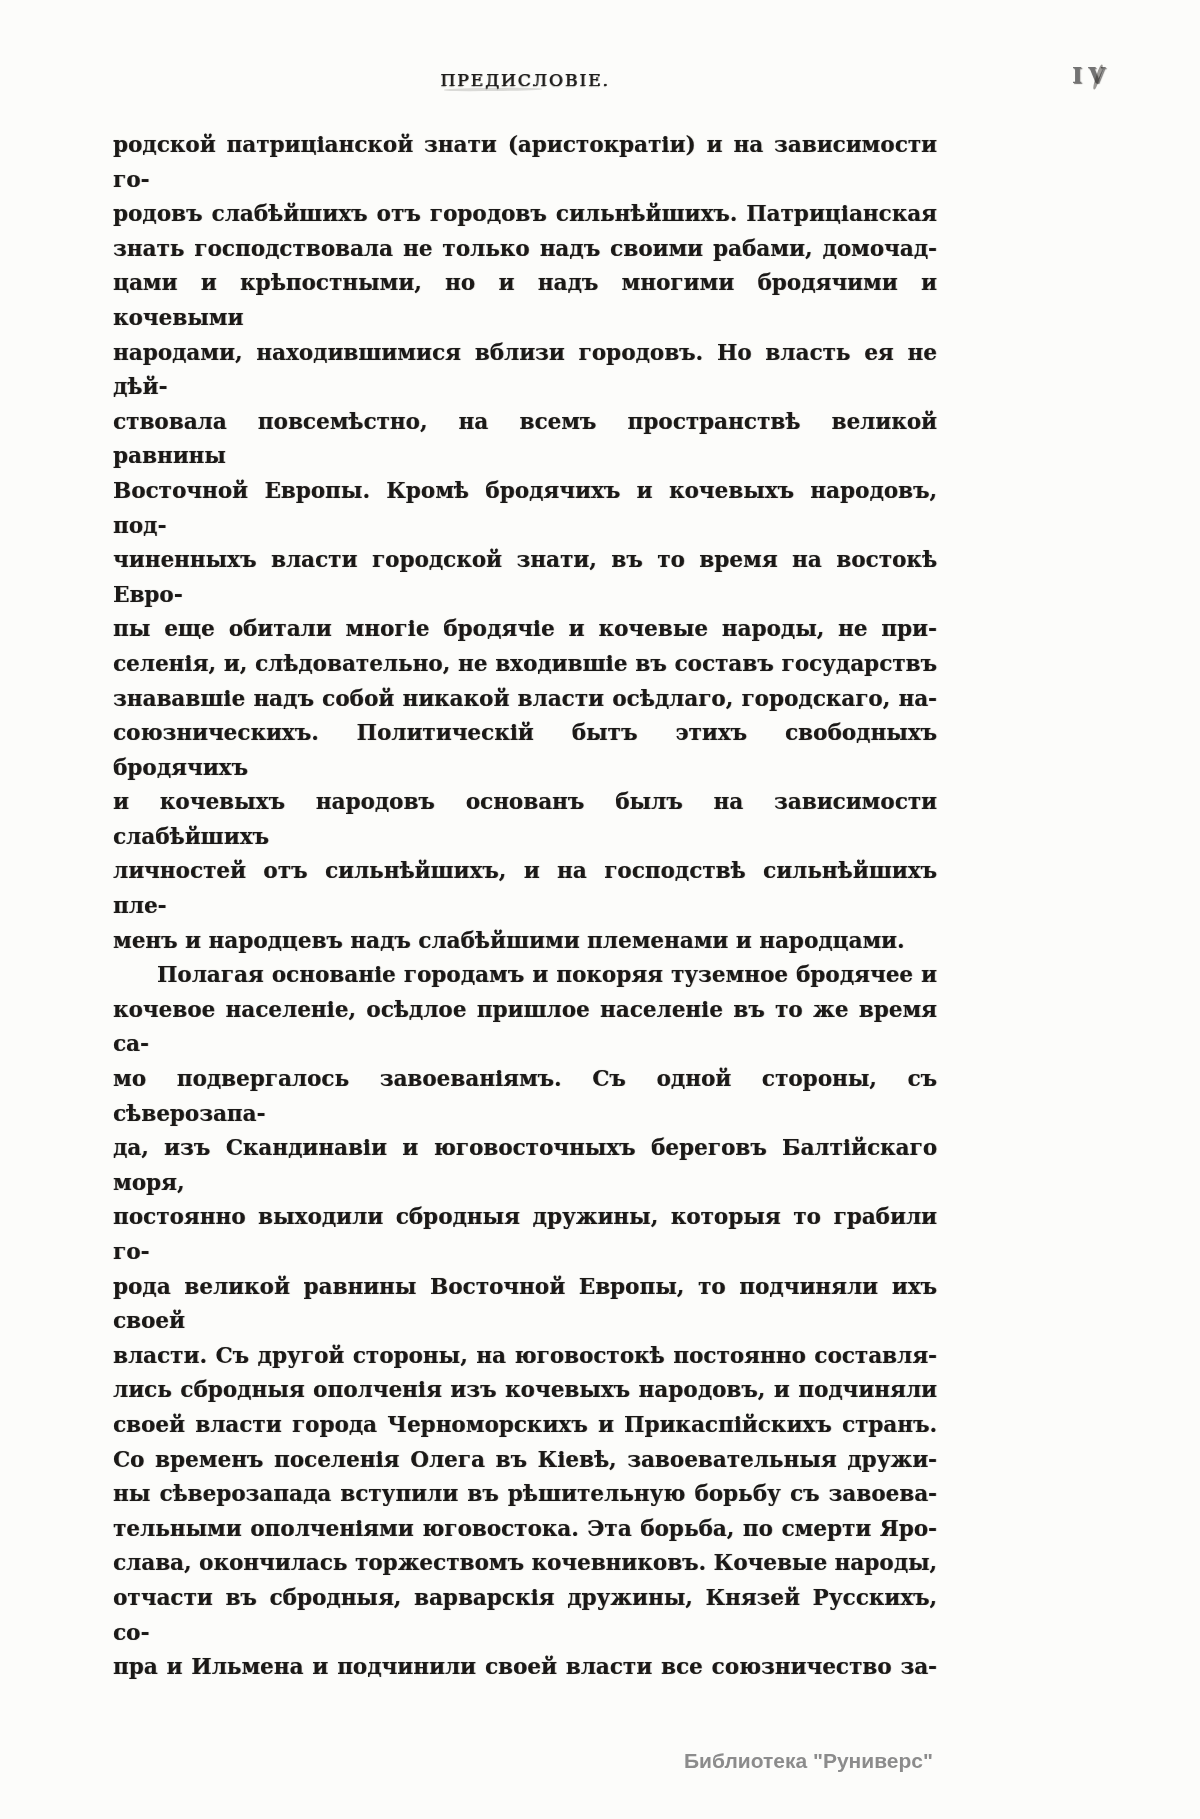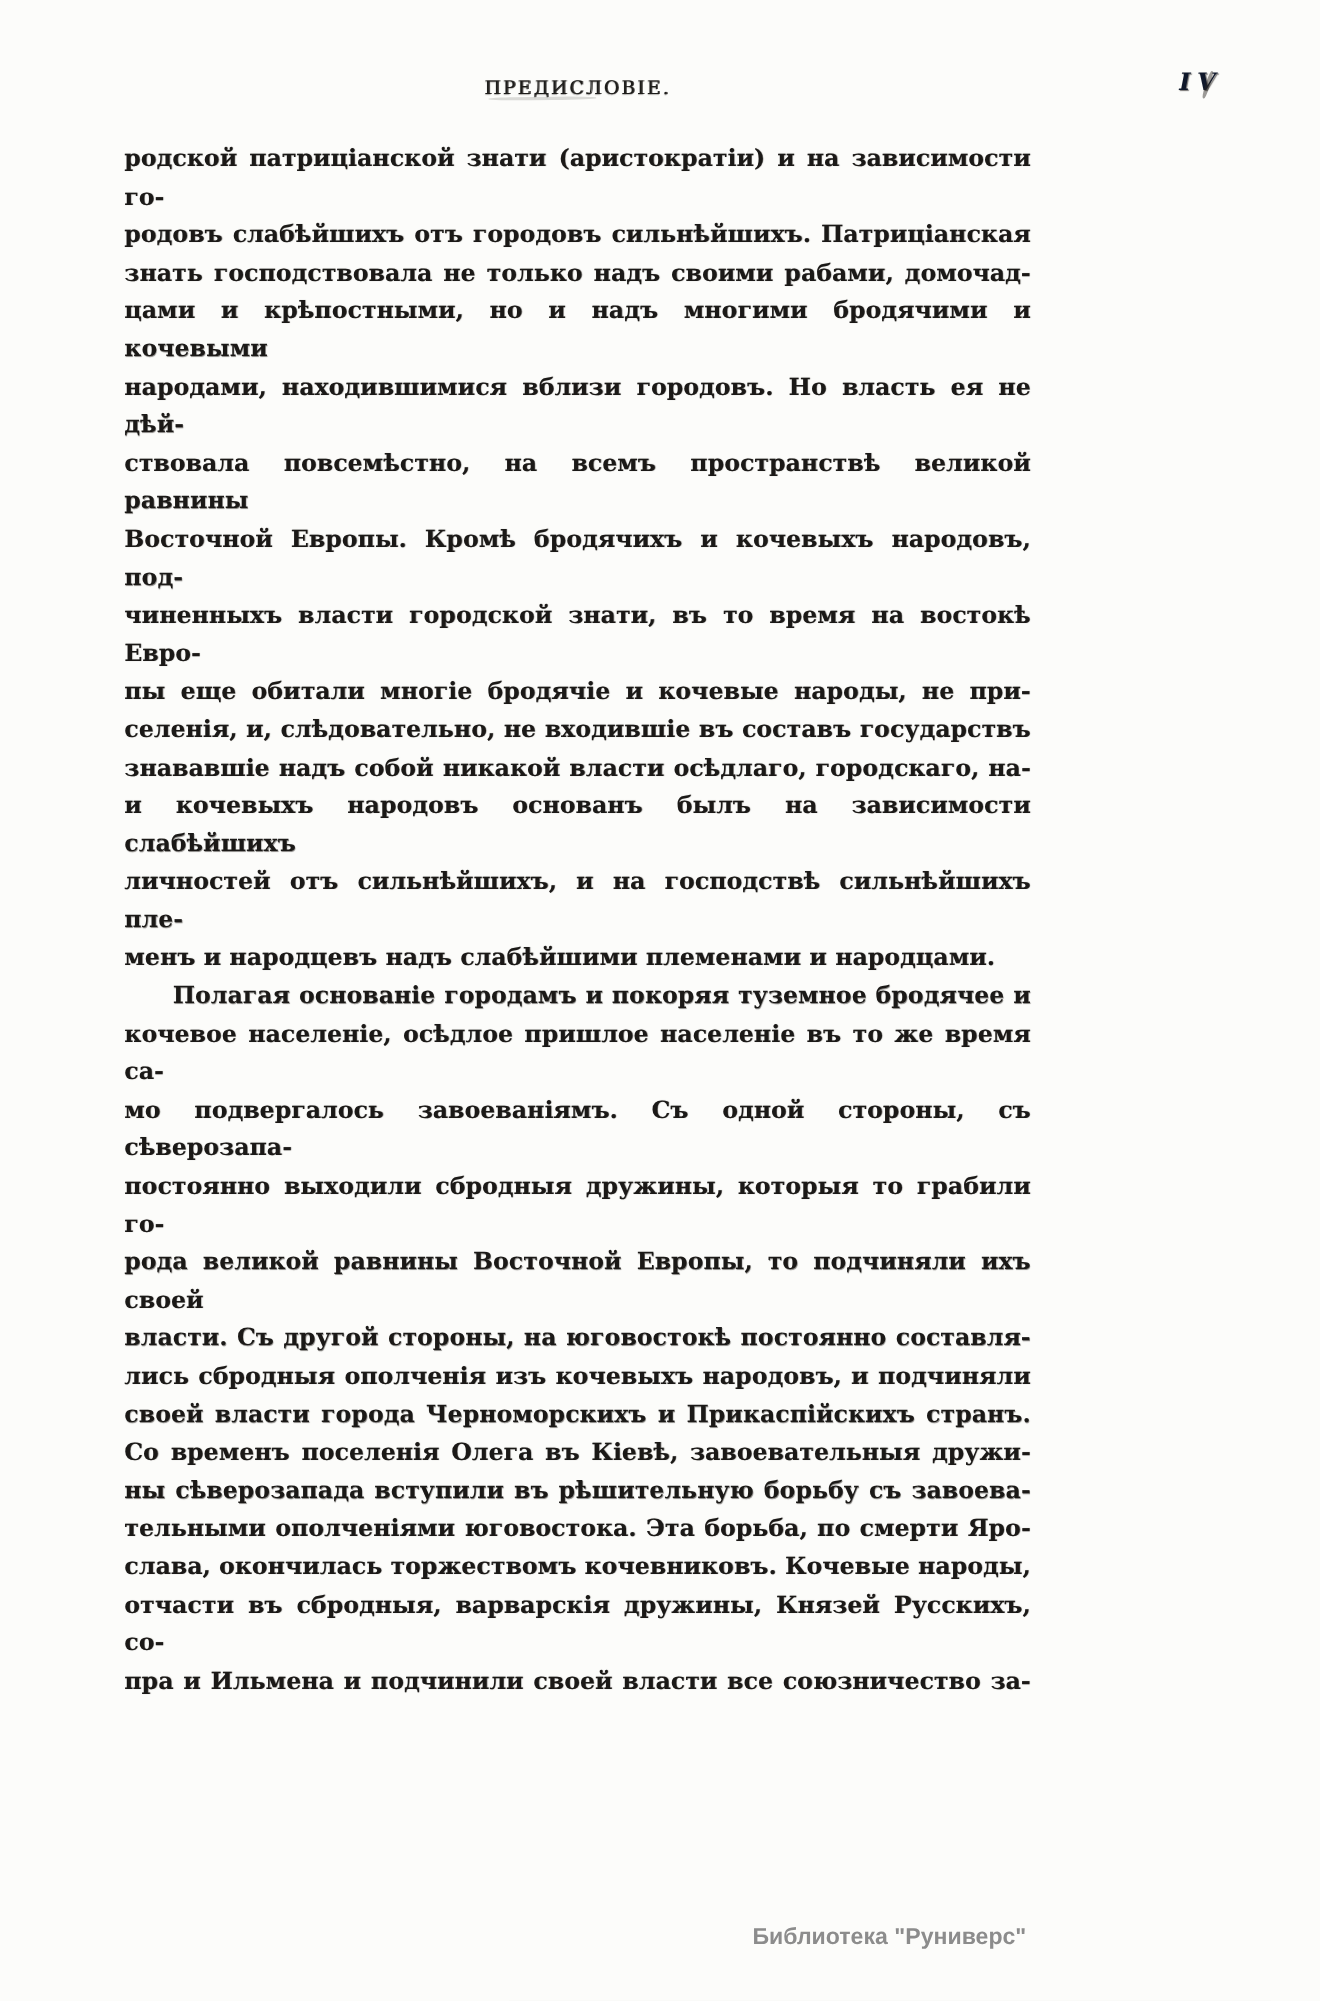--- a/index.html
+++ b/index.html
@@ -35,9 +35,8 @@
     font-size: 22px;
     font-weight: bold;
     letter-spacing: 6px;
-    color: #0f172a;
+    color: #737373;
     text-shadow: 1px 0.5px 1px rgba(25,22,20,0.6);
-    font-style: italic;
   }
   .smudge {
     position: absolute;

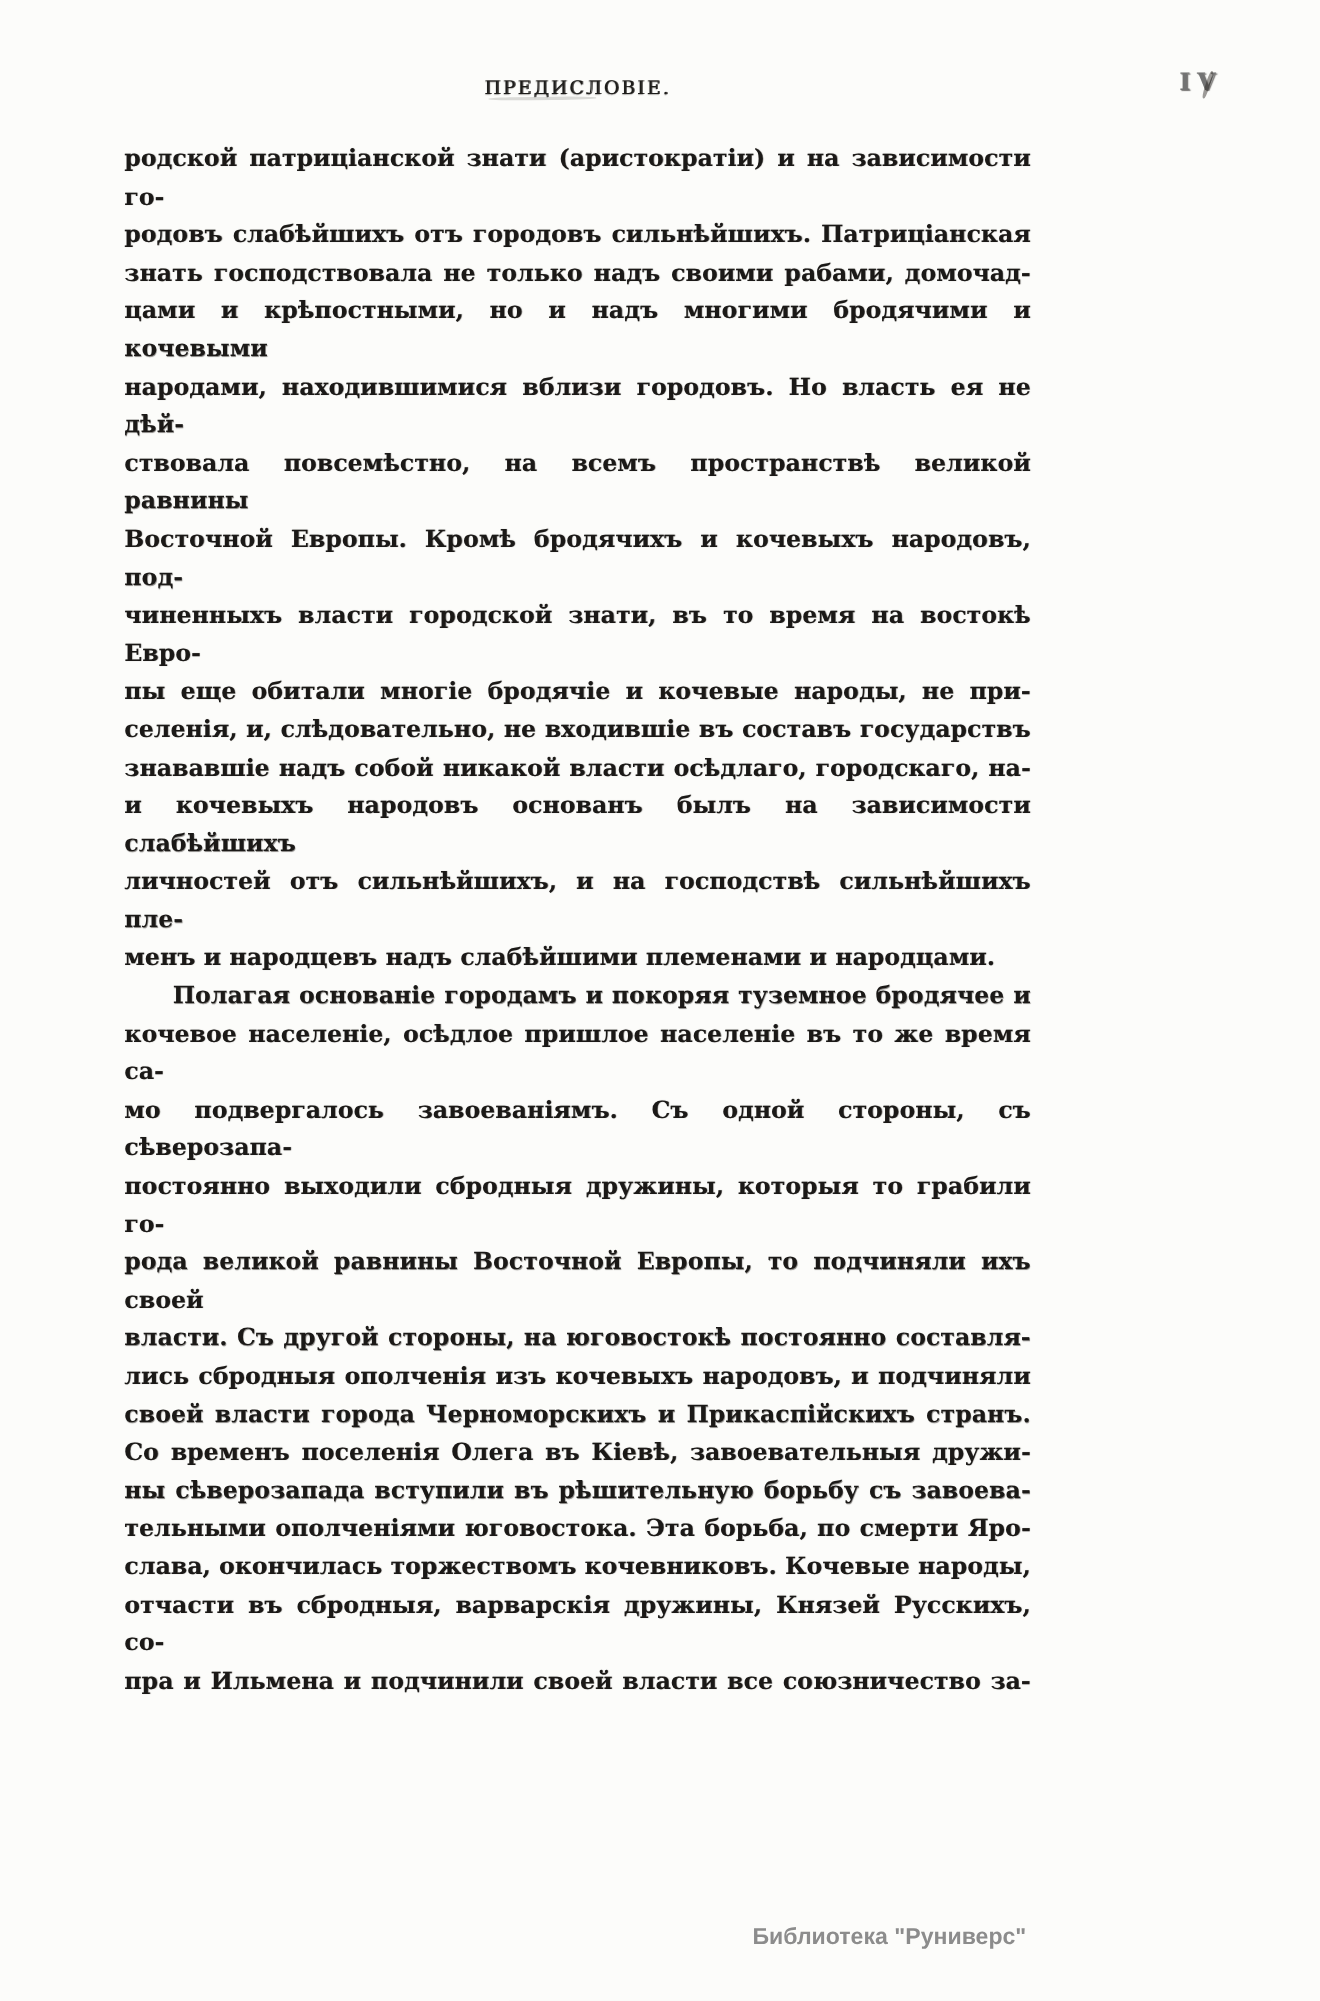--- a/index.html
+++ b/index.html
@@ -115,6 +115,7 @@
         <div class="line">пы еще обитали многіе бродячіе и кочевые народы, не при-</div>
         <div class="line">селенія, и, слѣдовательно, не входившіе въ составъ государствъ</div>
         <div class="line">знававшіе надъ собой никакой власти осѣдлаго, городскаго, на-</div>
+        <div class="line">союзническихъ. Политическій бытъ этихъ свободныхъ бродячихъ</div>
         <div class="line">и кочевыхъ народовъ основанъ былъ на зависимости слабѣйшихъ</div>
         <div class="line">личностей отъ сильнѣйшихъ, и на господствѣ сильнѣйшихъ пле-</div>
         <div class="line para-end">менъ и народцевъ надъ слабѣйшими племенами и народцами.</div>

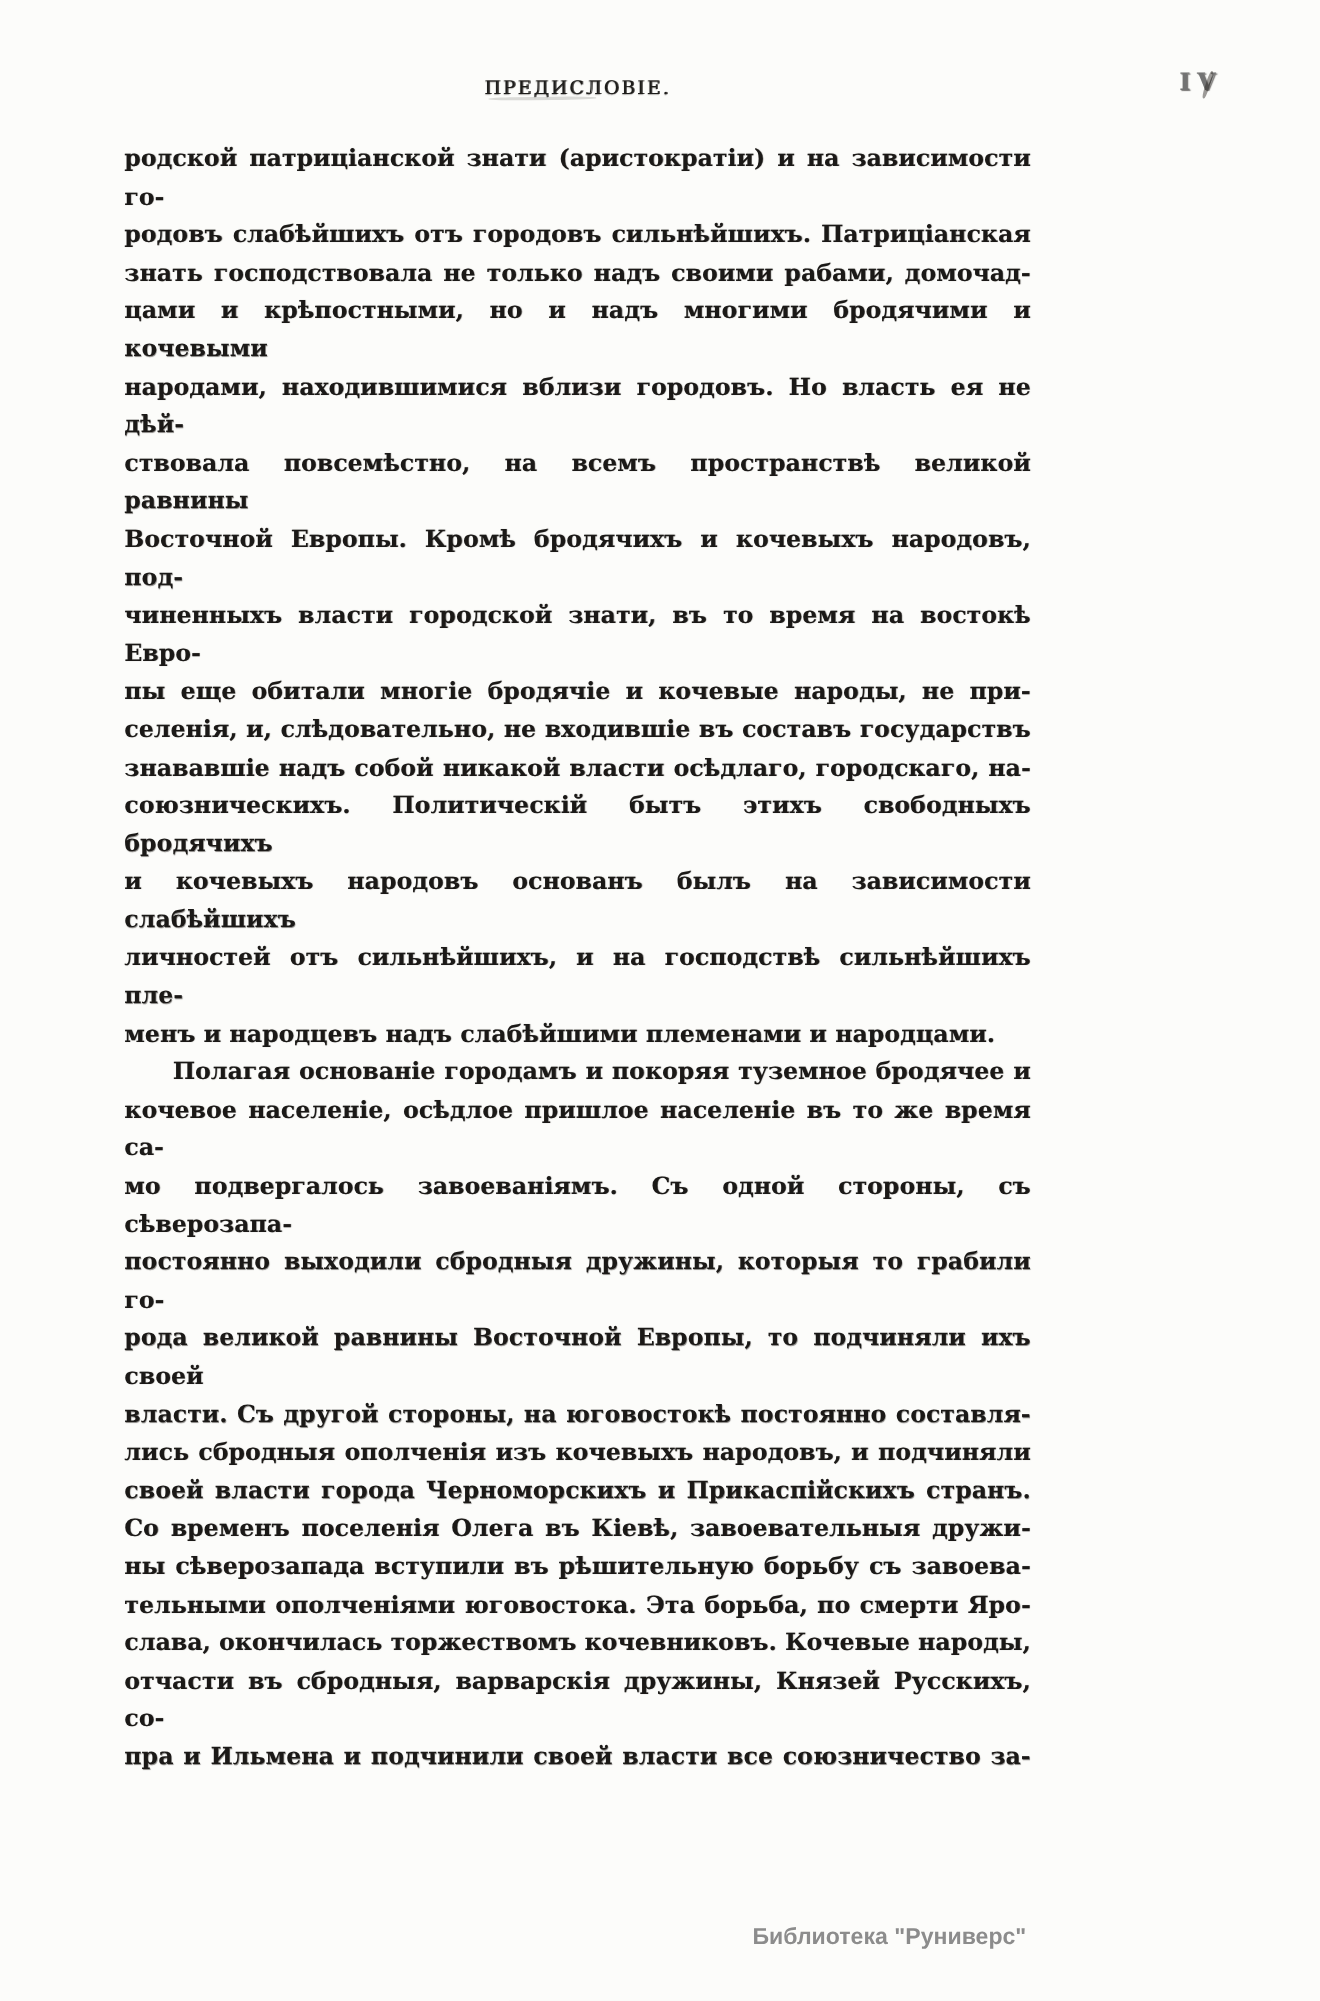--- a/index.html
+++ b/index.html
@@ -124,6 +124,7 @@
         <div class="line indent">Полагая основаніе городамъ и покоряя туземное бродячее и</div>
         <div class="line">кочевое населеніе, осѣдлое пришлое населеніе въ то же время са-</div>
         <div class="line">мо подвергалось завоеваніямъ. Съ одной стороны, съ сѣверозапа-</div>
+        <div class="line">да, изъ Скандинавіи и юговосточныхъ береговъ Балтійскаго моря,</div>
         <div class="line">постоянно выходили сбродныя дружины, которыя то грабили го-</div>
         <div class="line">рода великой равнины Восточной Европы, то подчиняли ихъ своей</div>
         <div class="line">власти. Съ другой стороны, на юговостокѣ постоянно составля-</div>

